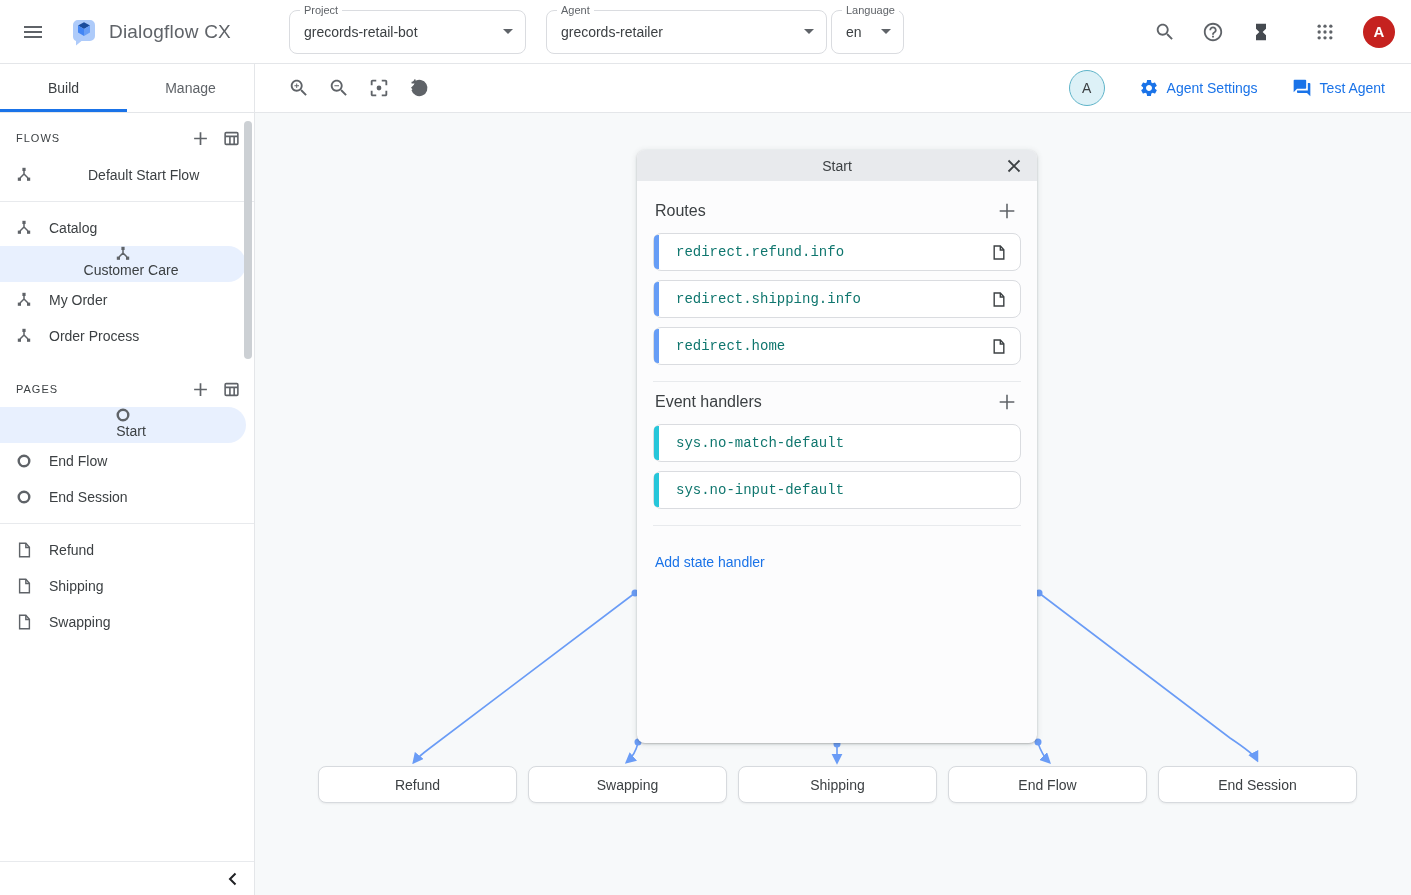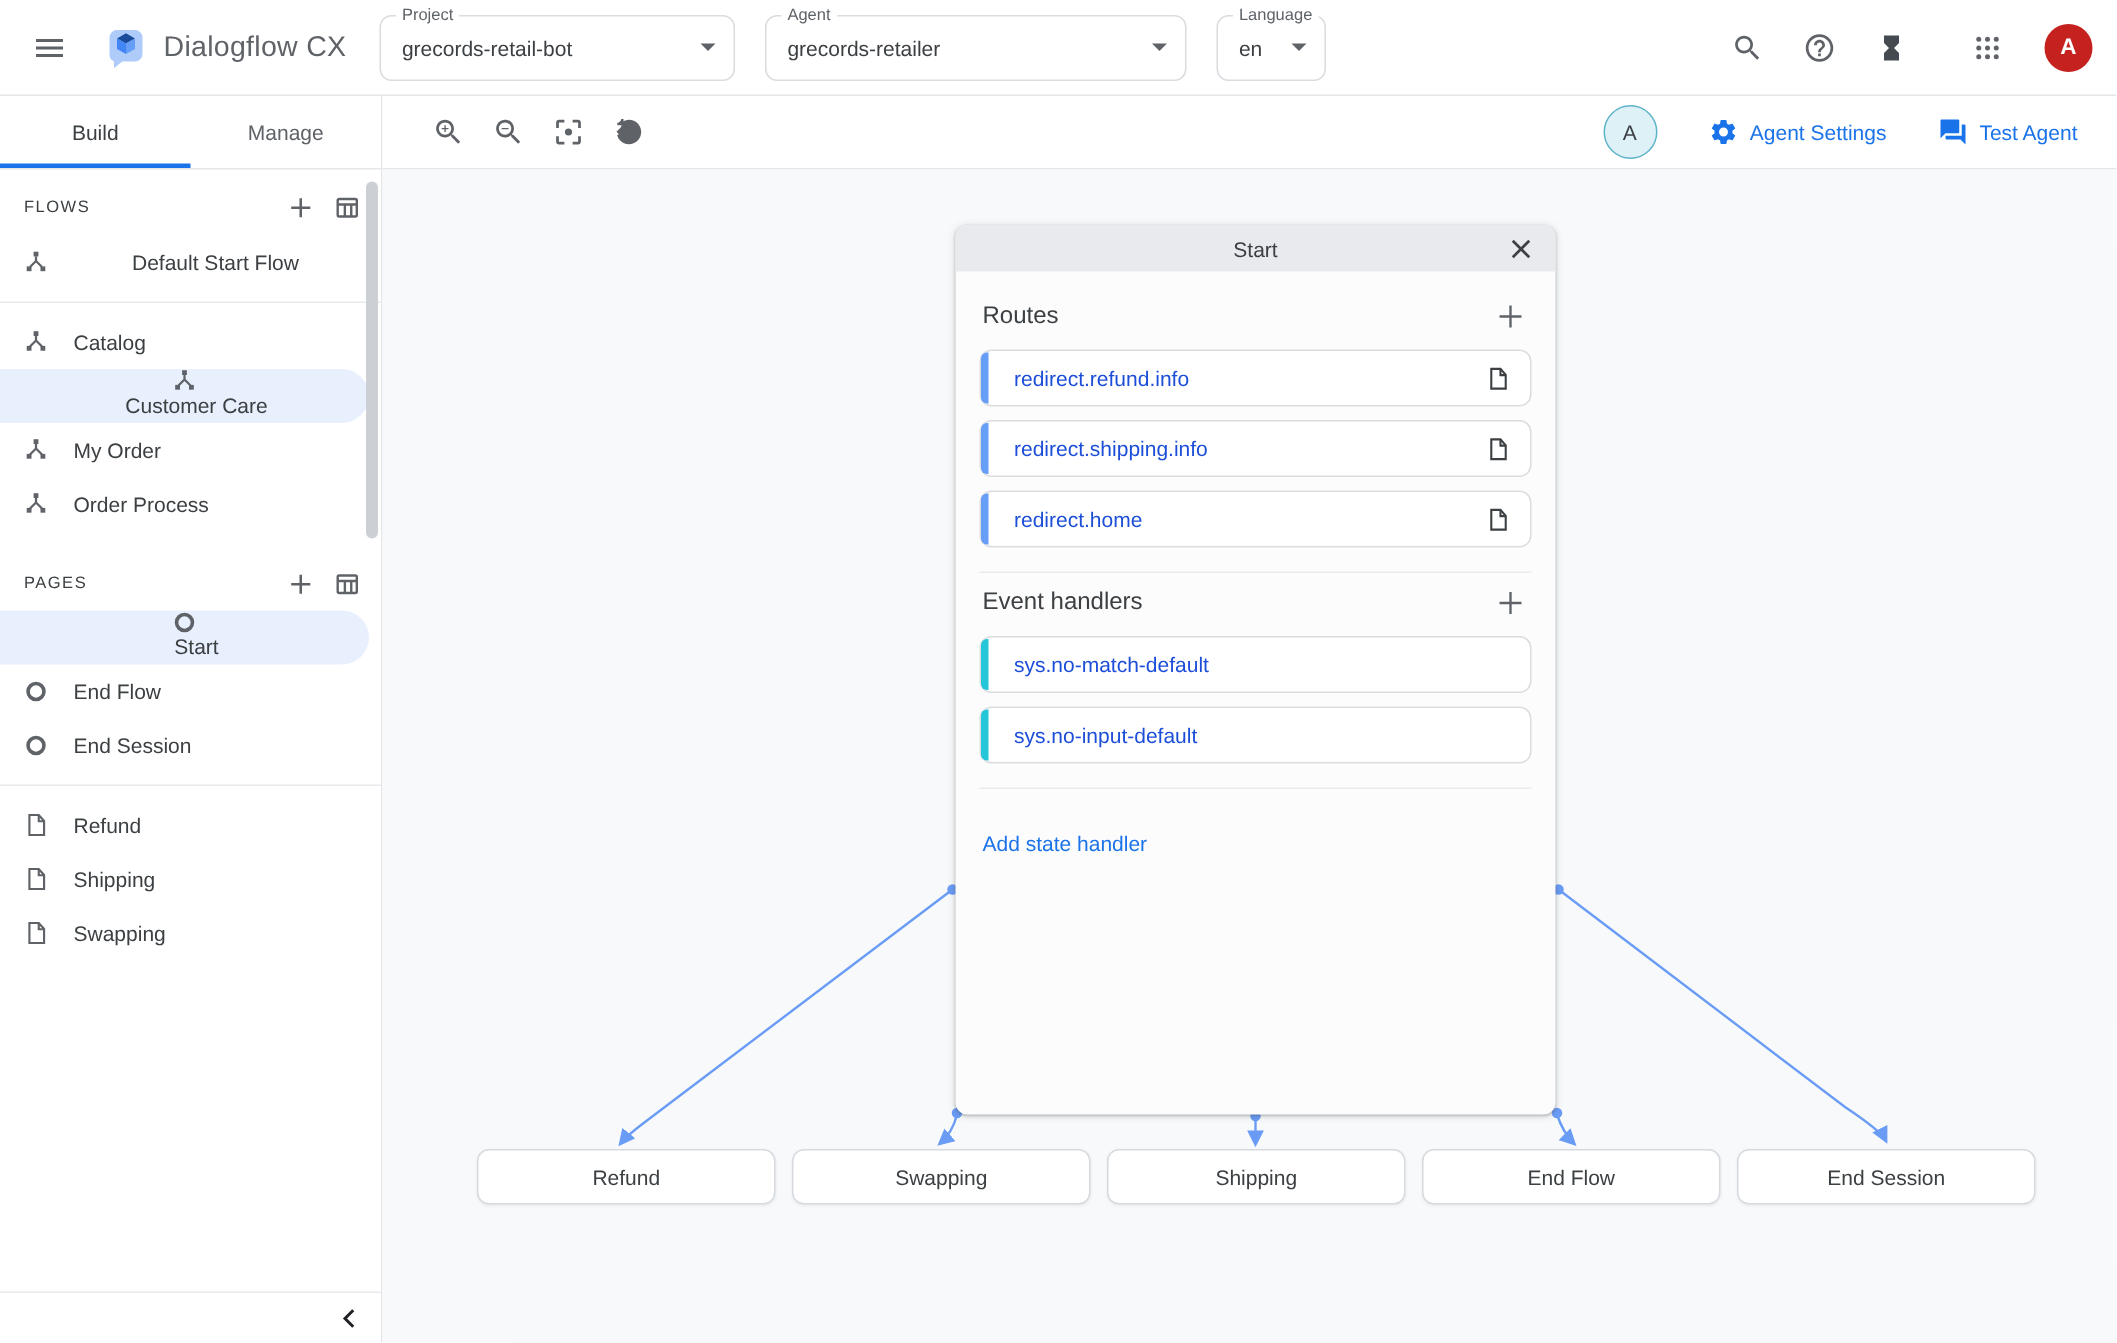--- a/index.html
+++ b/index.html
@@ -19,7 +19,7 @@
   .dd-label { position:absolute; top:-7px; left:10px; background:#fff; padding:0 4px; font-size:11px; color:#5f6368; }
   .dd-value { font-size:14px; color:#3c4043; }
   .dd-arrow { width:0; height:0; border-left:5px solid transparent; border-right:5px solid transparent; border-top:5px solid #5f6368; margin-left:auto; }
-  .dd-project { width:237px; margin-left:22px;justify-content:space-between; }
+  .dd-project { width:237px; margin-left:58px;justify-content:space-between; }
   .dd-agent   { width:281px; margin-left:20px; }
   .dd-lang    { width:73px;  margin-left:20px; }
 

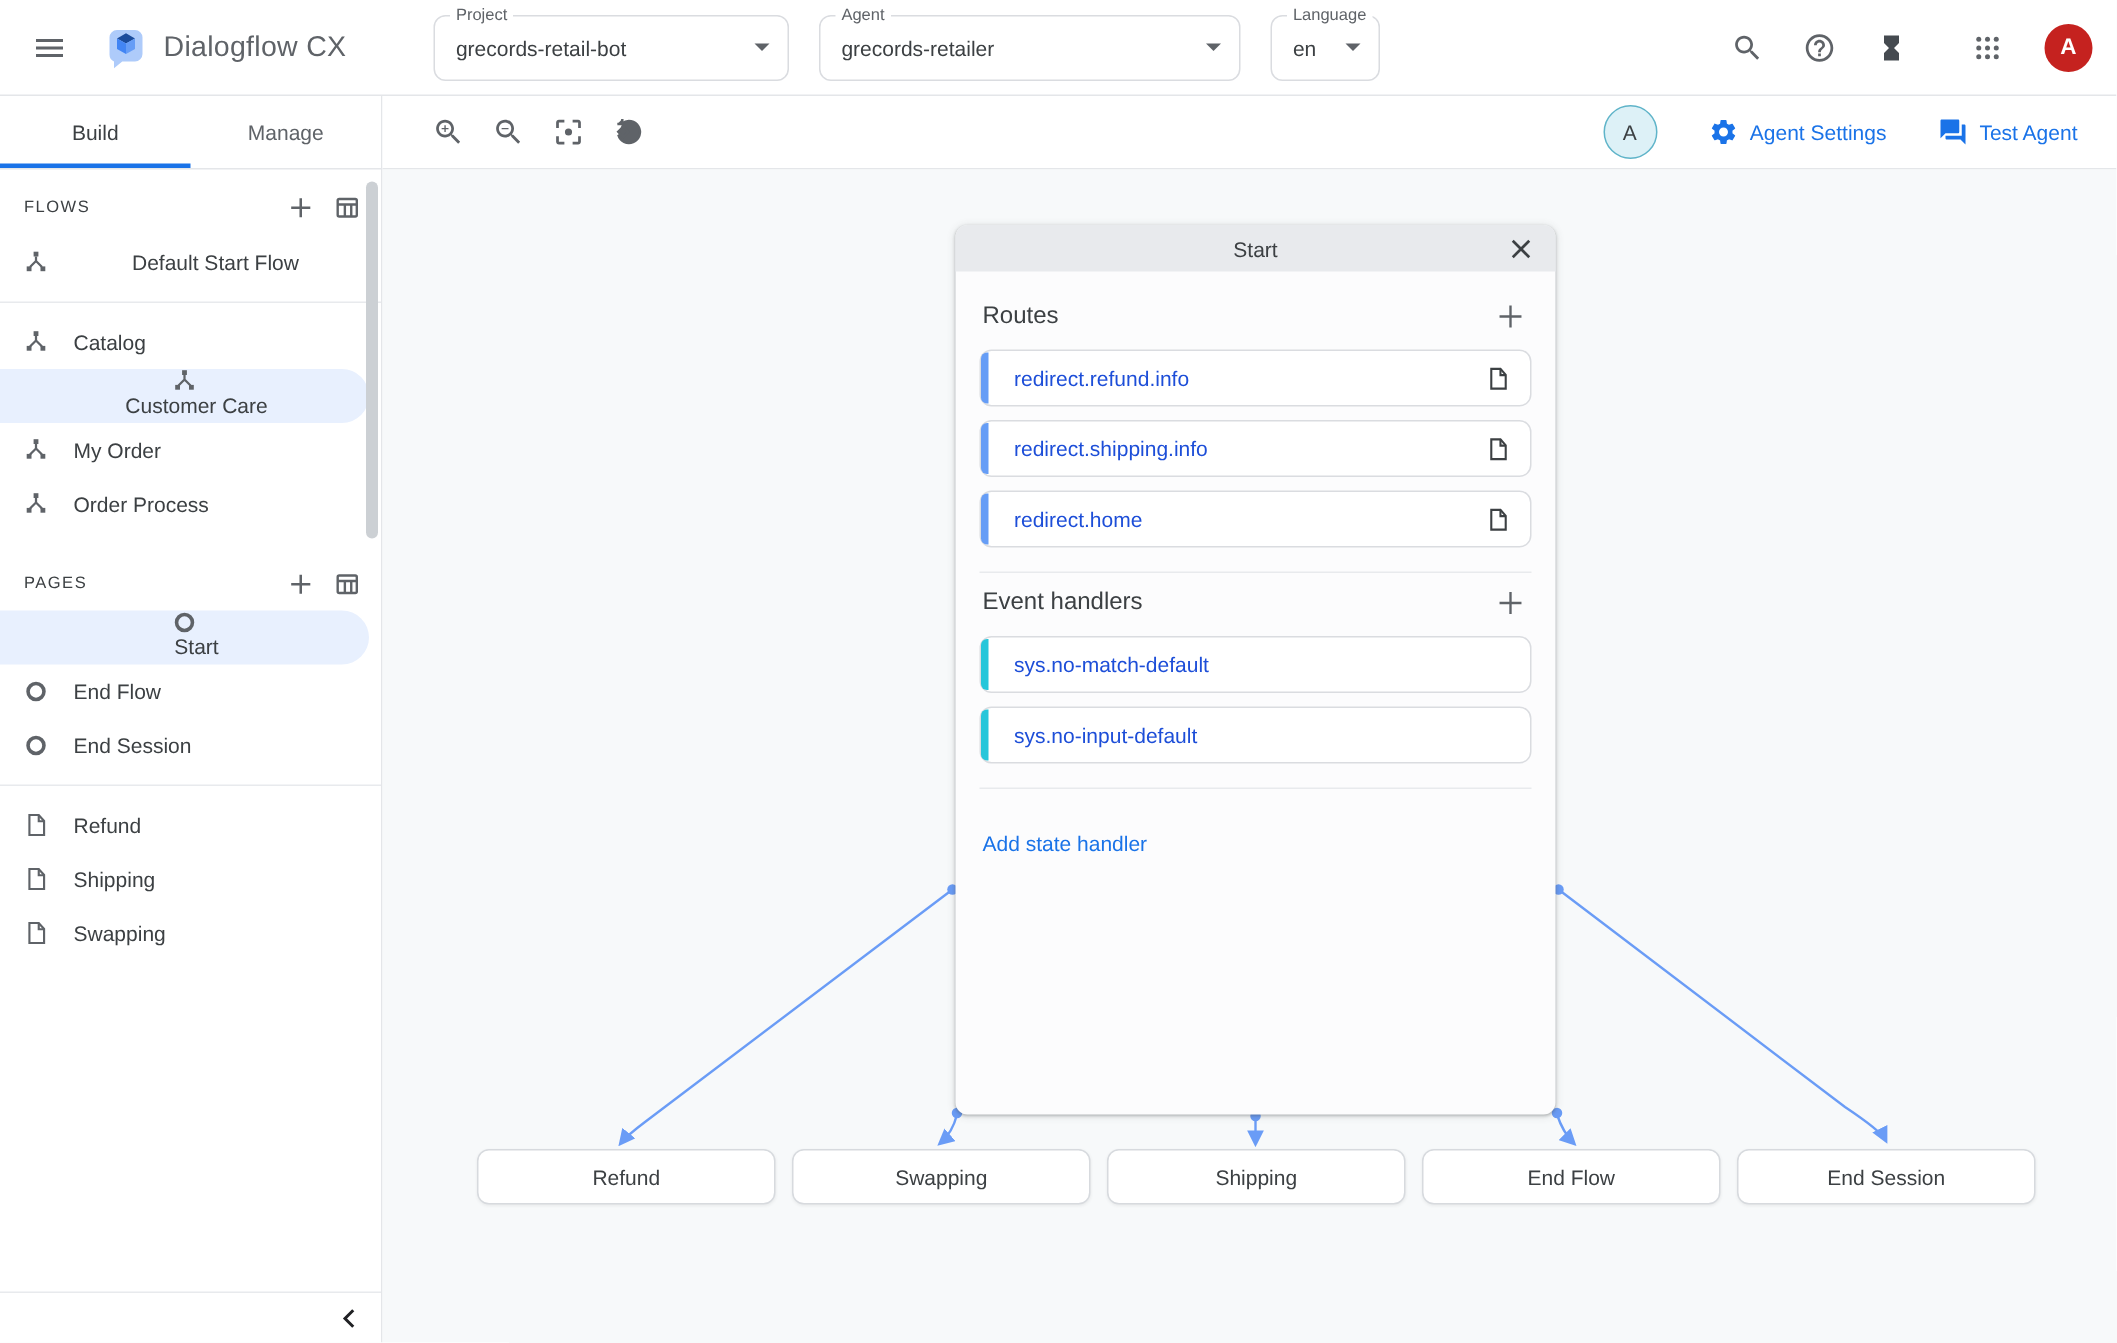--- a/index.html
+++ b/index.html
@@ -21,7 +21,7 @@
   .dd-arrow { width:0; height:0; border-left:5px solid transparent; border-right:5px solid transparent; border-top:5px solid #5f6368; margin-left:auto; }
   .dd-project { width:237px; margin-left:58px;justify-content:space-between; }
   .dd-agent   { width:281px; margin-left:20px; }
-  .dd-lang    { width:73px;  margin-left:20px; }
+  .dd-lang    { width:73px;  margin-left:4px; }
 
   .header-right { margin-left:auto; display:flex; align-items:center; gap:8px; padding-right:16px; }
   .icon-btn { width:40px; height:40px; border-radius:50%; display:flex; align-items:center; justify-content:center; cursor:pointer; }

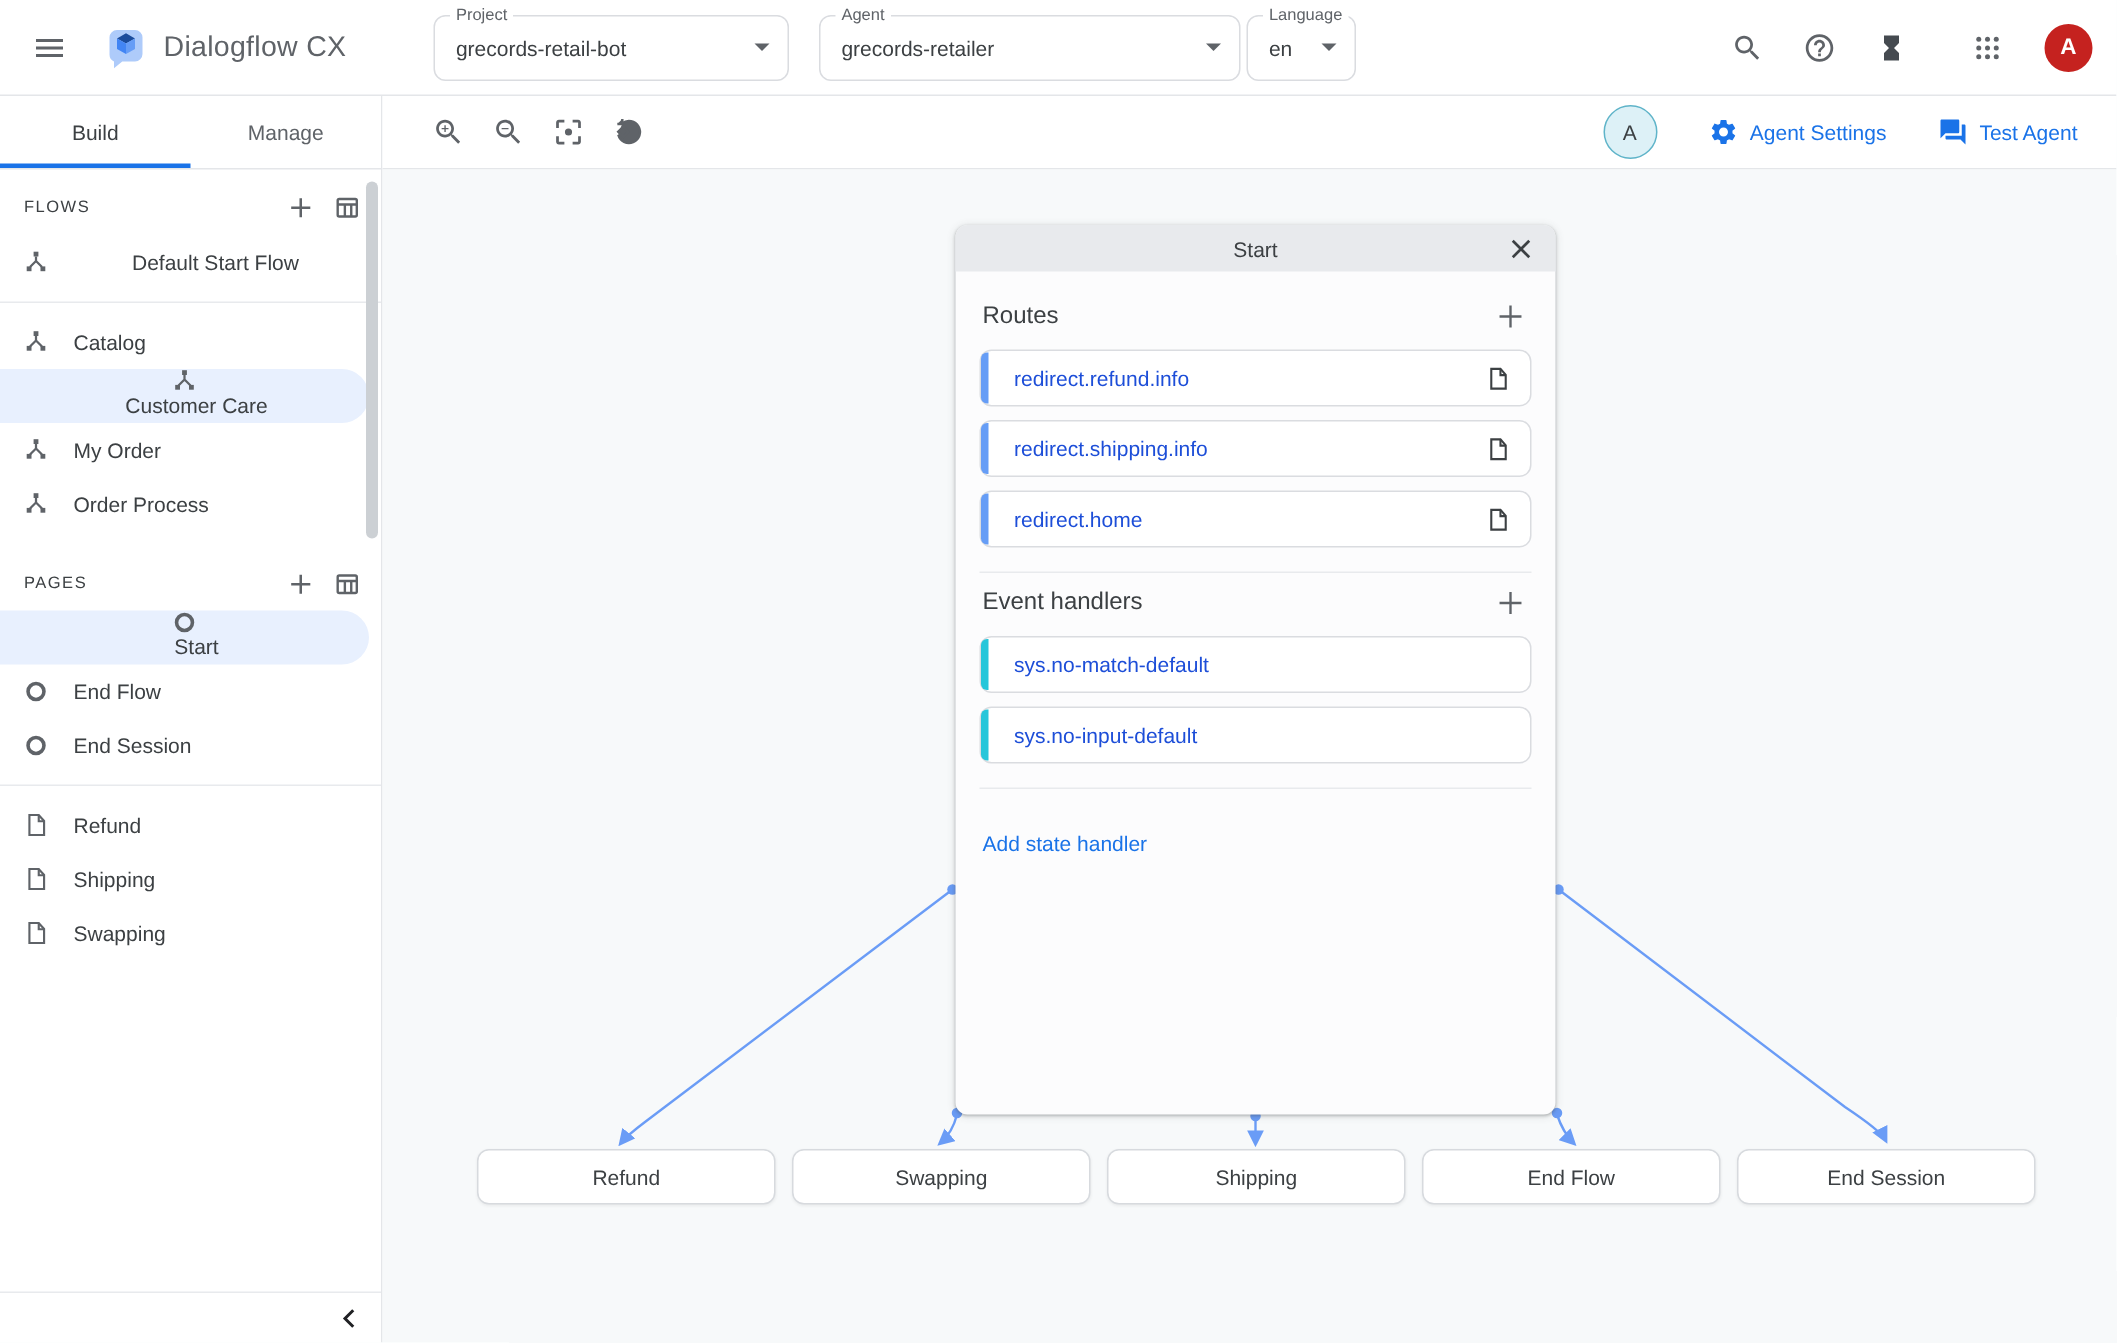--- a/index.html
+++ b/index.html
@@ -89,7 +89,7 @@
   .group-add svg { stroke:#5f6368; }
   .card-list { display:flex; flex-direction:column; gap:9px; }
   .card { position:relative; height:38px; background:#fff; border:1px solid #dadce0; border-radius:8px;
-          display:flex; align-items:center; padding:0 14px 0 22px; font-size:14px; color:#1d4ed8; cursor:pointer; }
+          display:flex; align-items:center; padding:0 14px 0 22px; font-size:14px; color:#0f766e; cursor:pointer;font-family:Liberation Mono, monospace; }
   .card::before { content:""; position:absolute; left:0; top:1px; bottom:1px; width:5px; border-radius:4px 0 0 4px; background:#669df6; }
   .card.event::before { background:#26c6da; }
   .card .card-doc { margin-left:auto; display:flex; }

